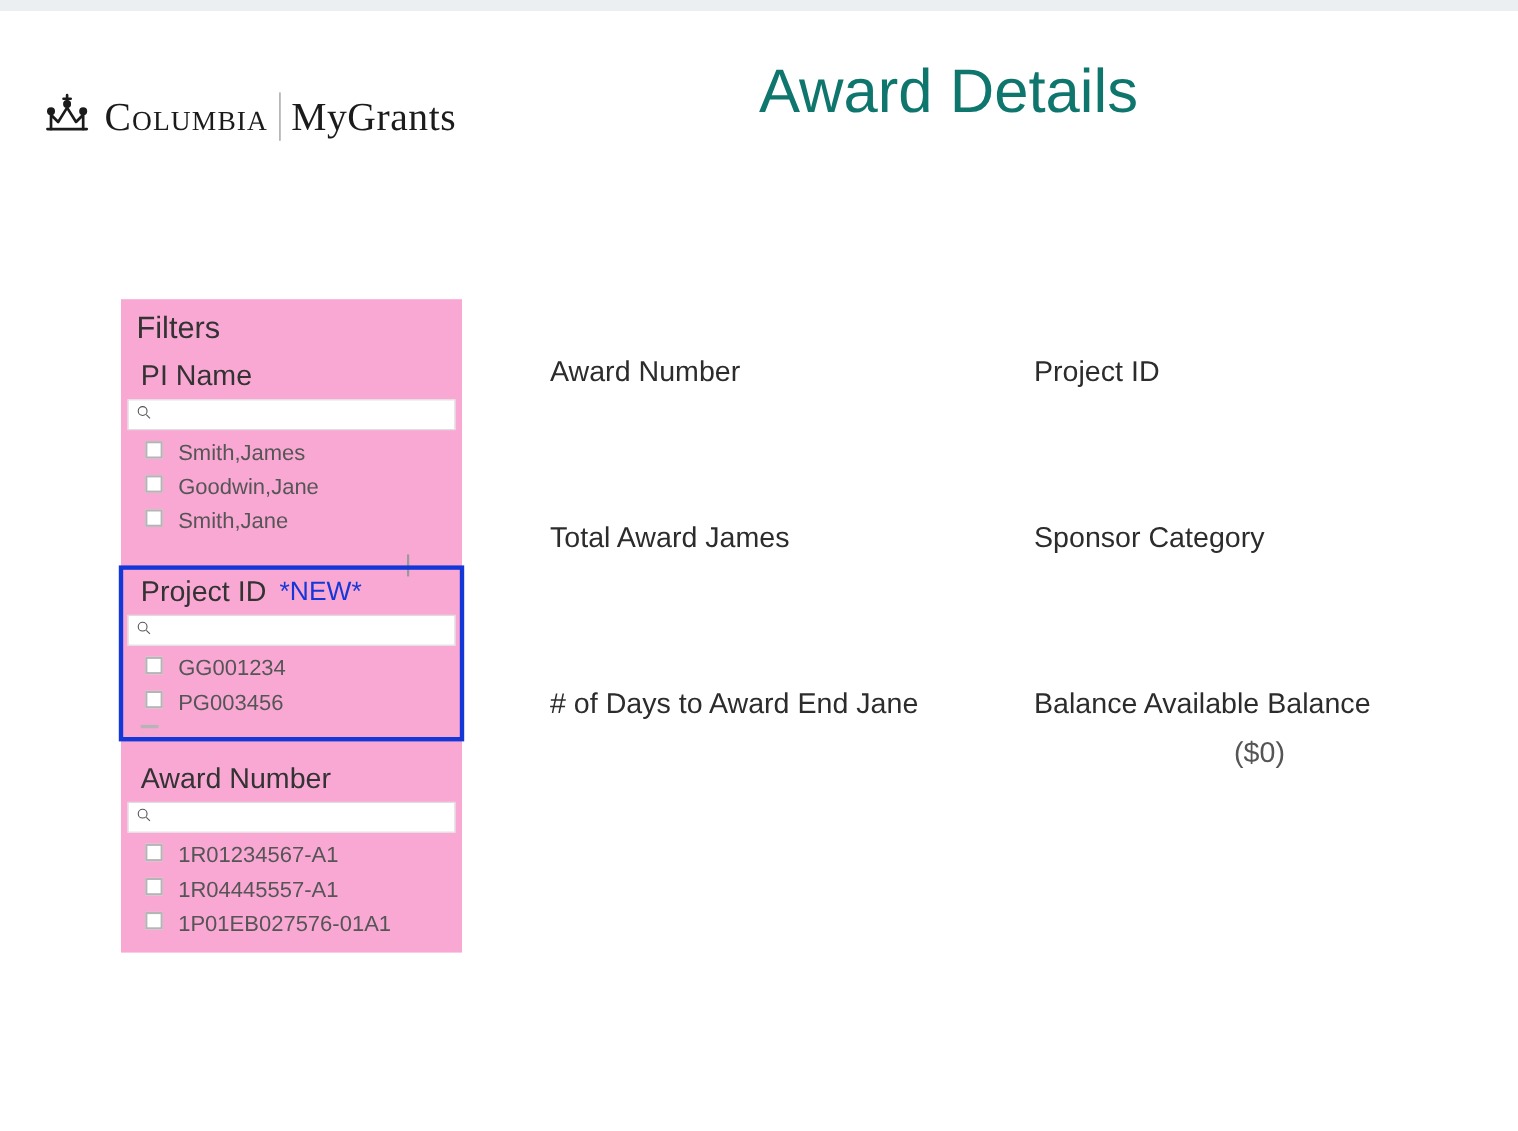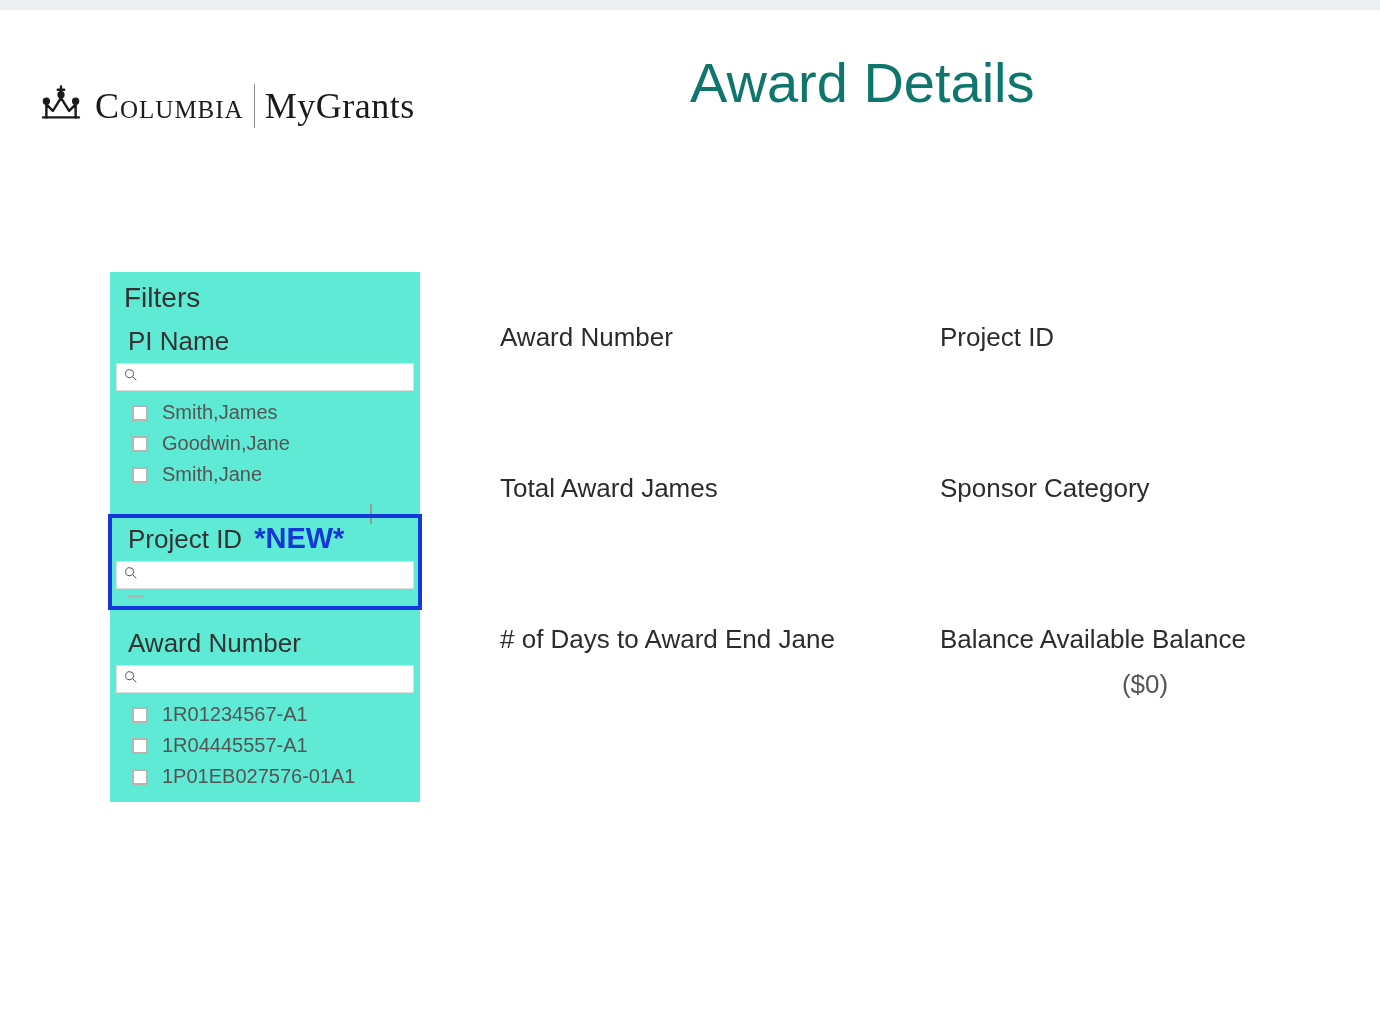--- a/index.html
+++ b/index.html
@@ -68,7 +68,7 @@
   }
   .filters-panel {
     width: 310px;
-    background: #5eead4;
+    background: #f9a8d4;
     position: relative;
   }
   .filters-title {

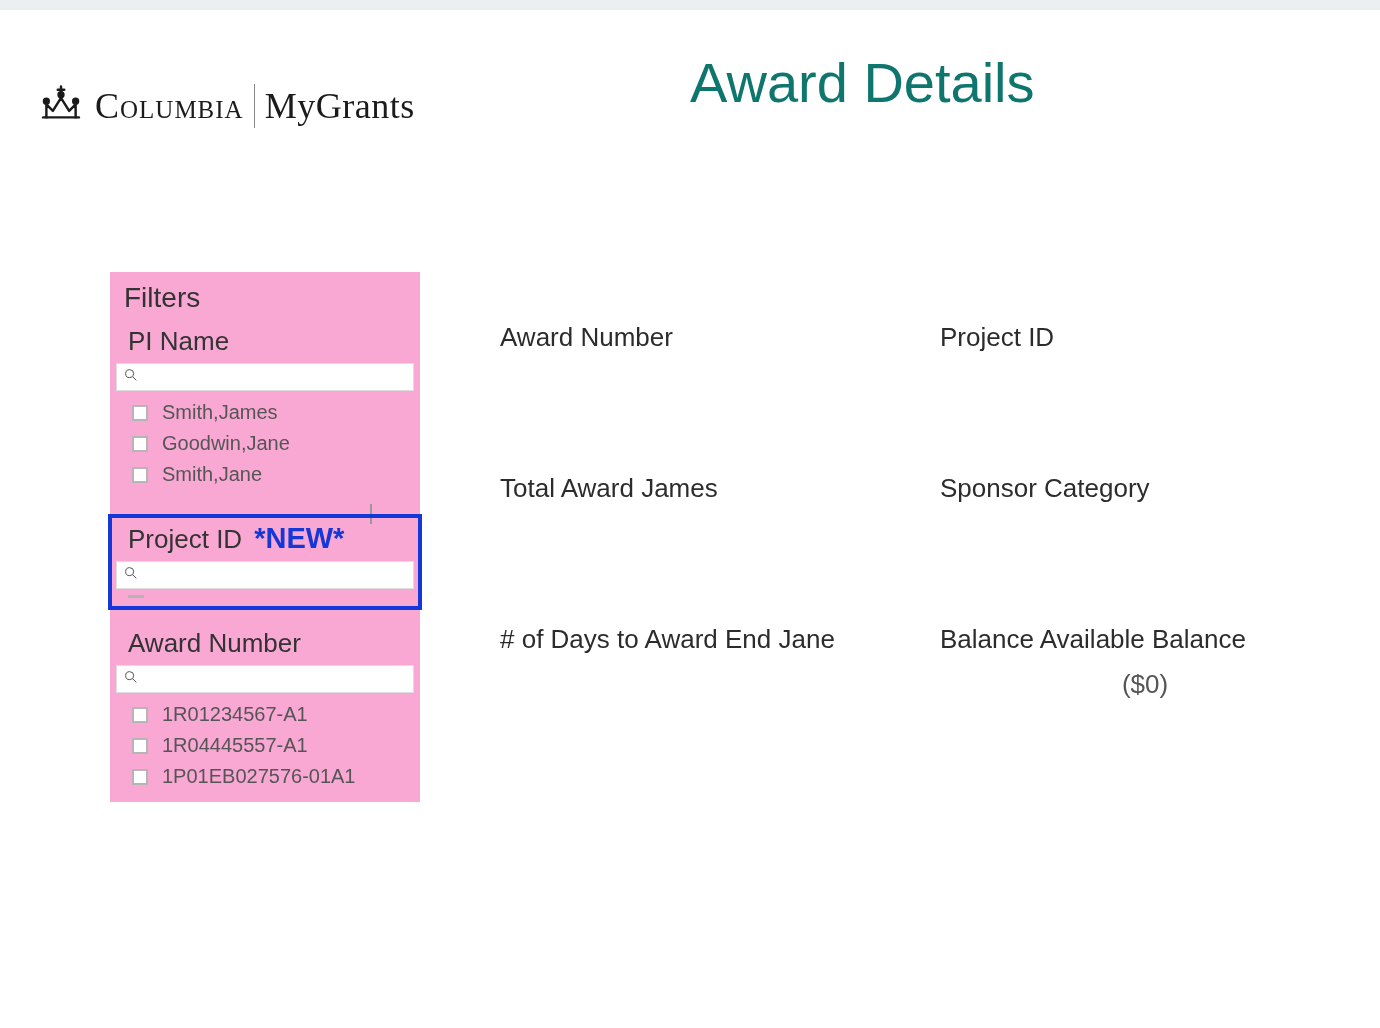--- a/index.html
+++ b/index.html
@@ -88,7 +88,7 @@
   }
   .filter-header {
     display: flex;
-    align-items: flex-end;
+    align-items: center;
     gap: 12px;
     padding: 6px 18px 2px;
   }

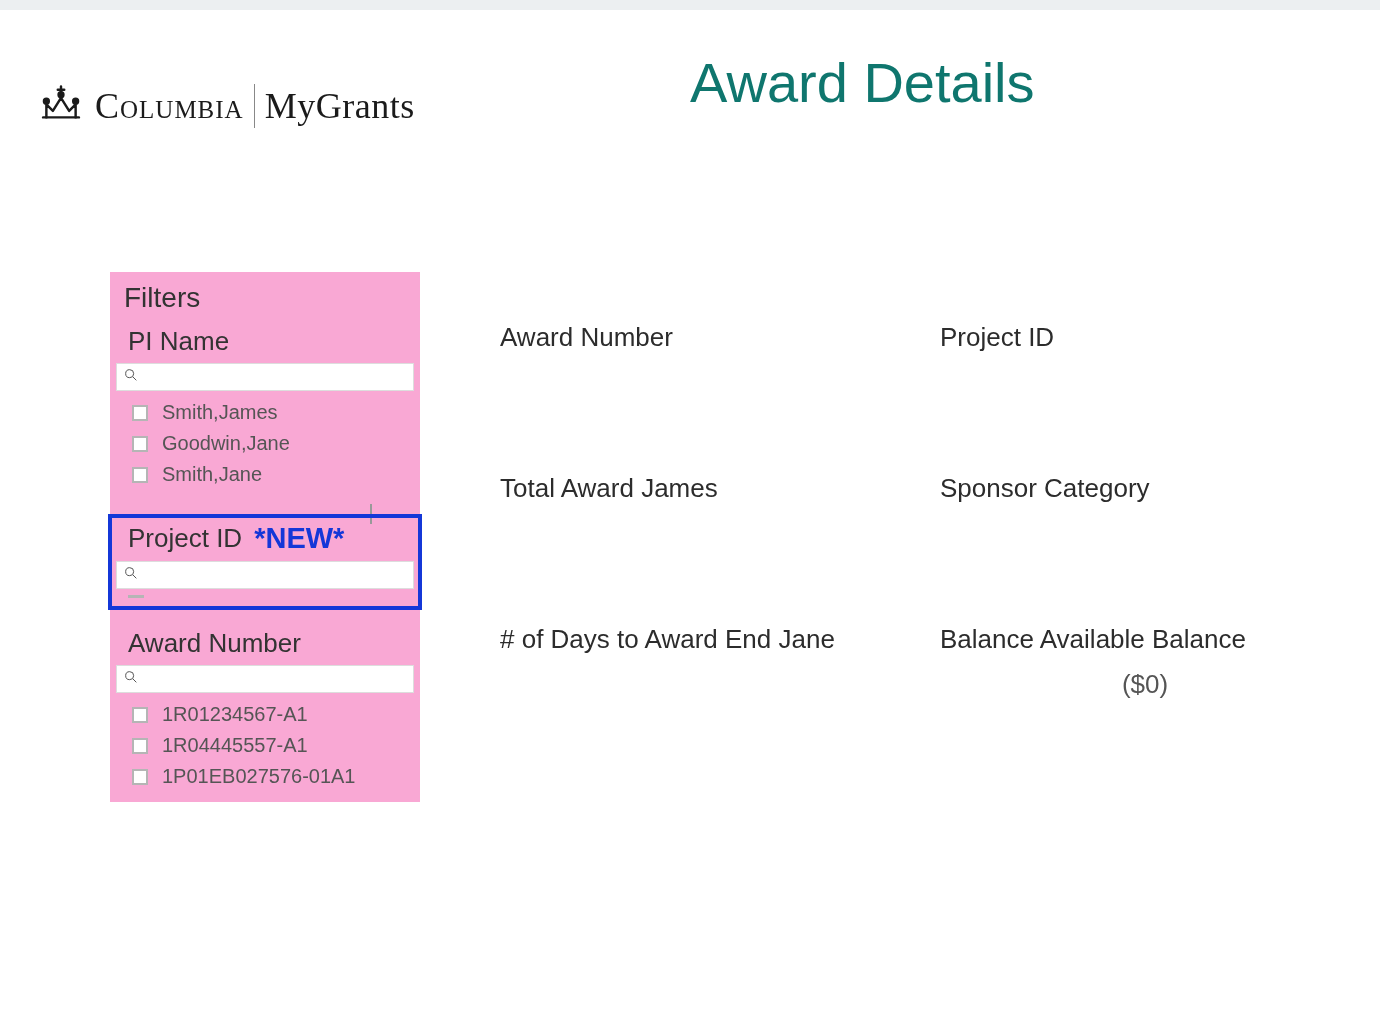--- a/index.html
+++ b/index.html
@@ -132,7 +132,7 @@
   }
   .checklist li {
     display: flex;
-    align-items: center;
+    align-items: flex-start;
     gap: 14px;
     padding: 4px 4px;
   }

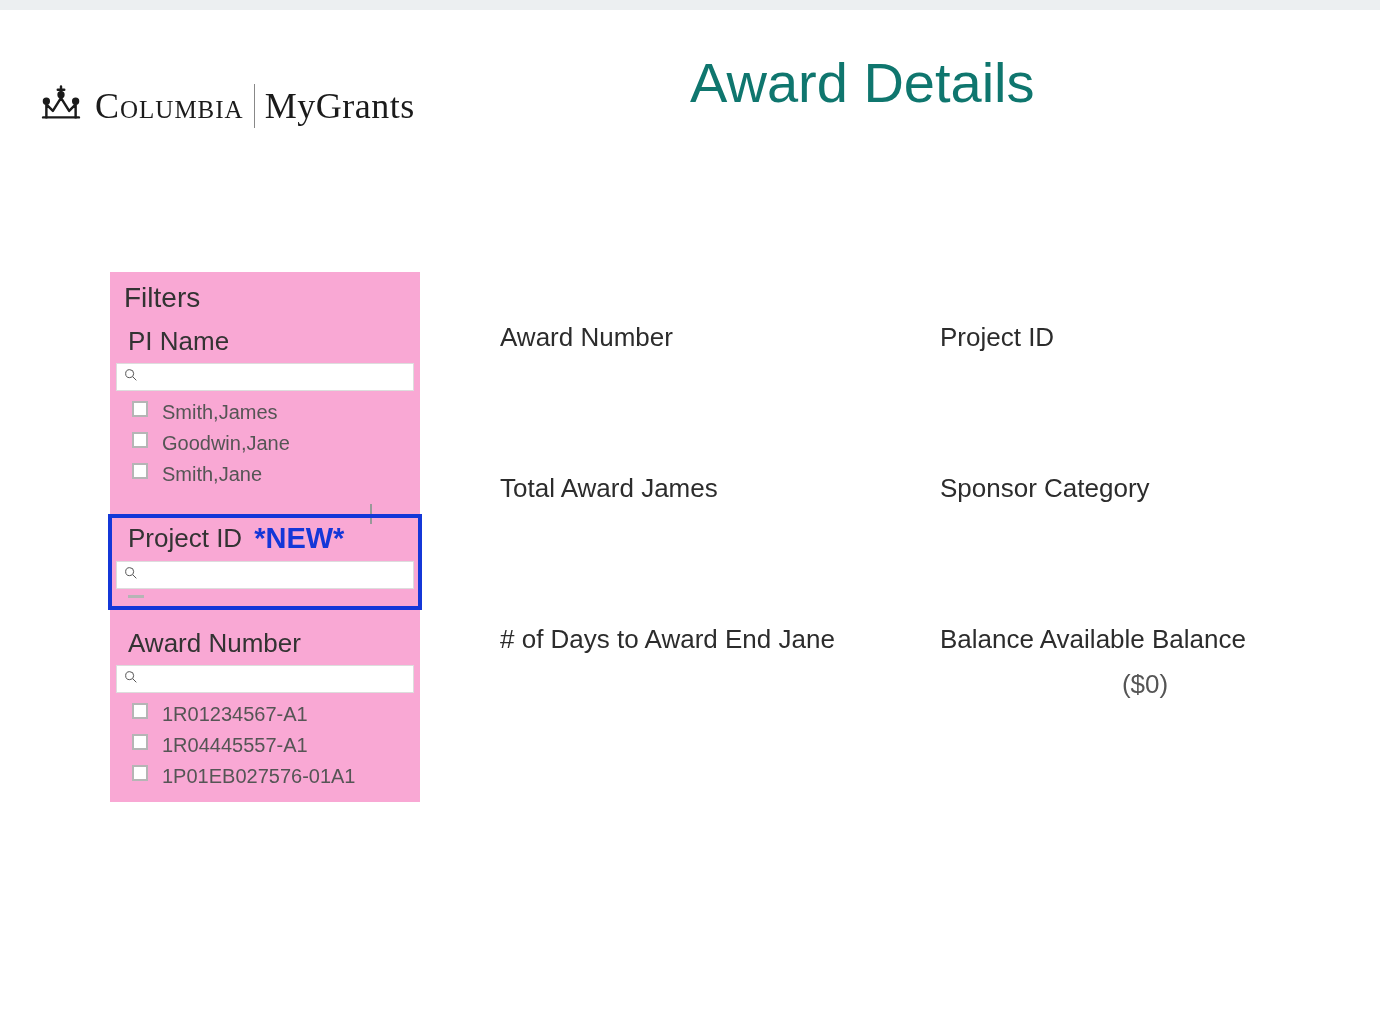--- a/index.html
+++ b/index.html
@@ -99,8 +99,8 @@
   }
   .new-badge {
     color: #1437d8;
-    font-size: 29px;
-    font-weight: 700;
+    font-size: 24px;
+    font-weight: 400;
   }
   .search-row {
     background: #fff;

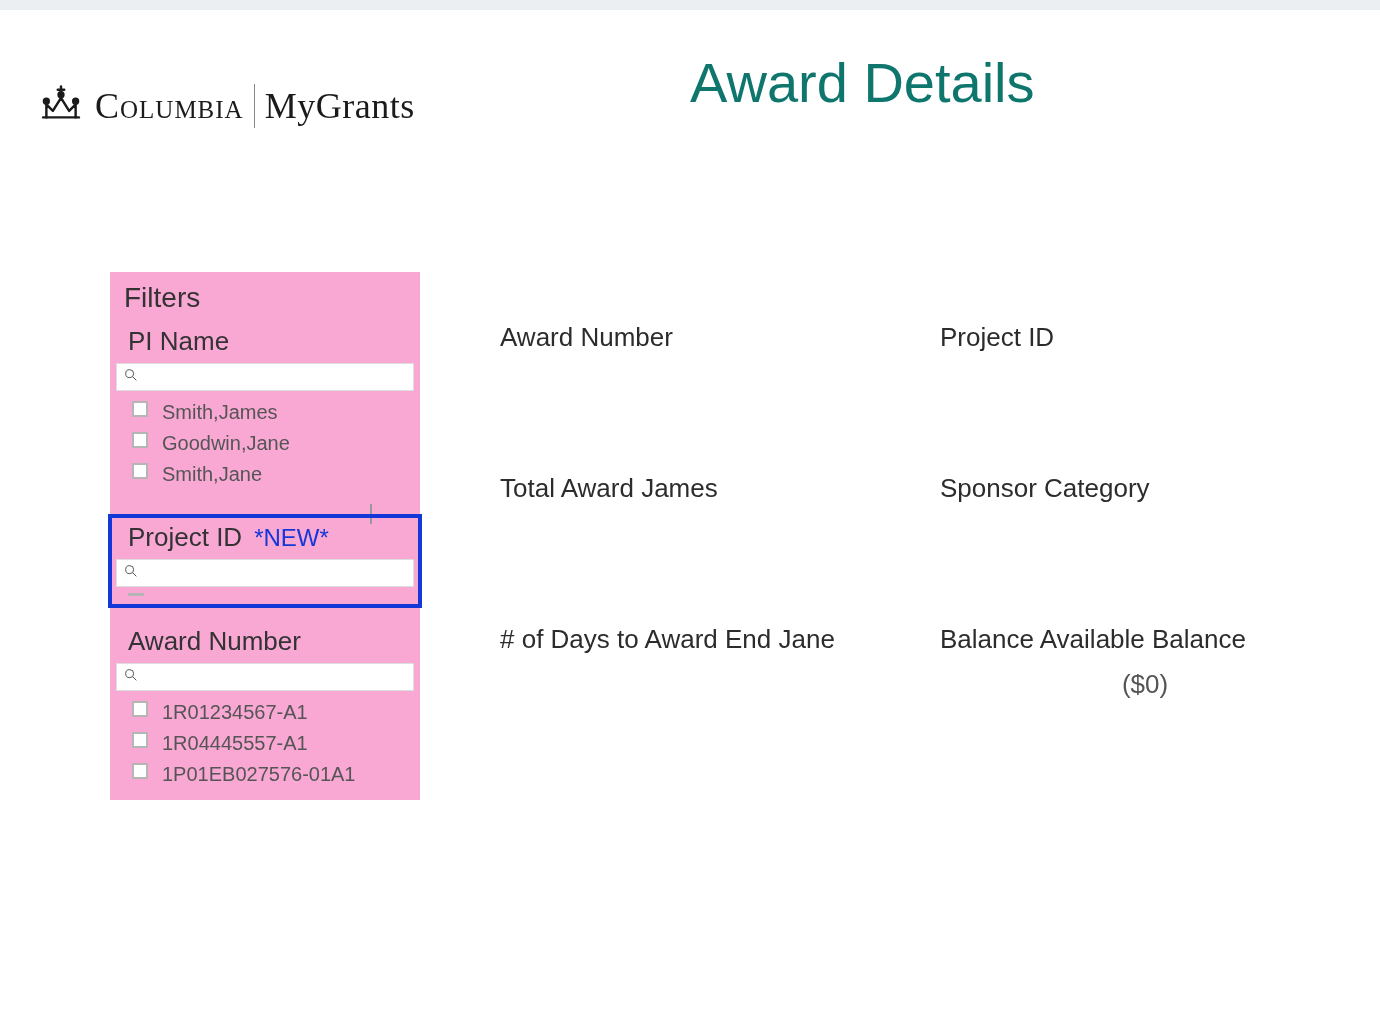--- a/index.html
+++ b/index.html
@@ -272,6 +272,16 @@
           </span>
           <input class="search-input" value="" style="">
         </div>
+        <ul class="checklist">
+          <li>
+              <span class="checkbox"></span>
+              <span class="check-label">GG001234</span>
+            </li>
+          <li>
+              <span class="checkbox"></span>
+              <span class="check-label">PG003456</span>
+            </li>
+        </ul>
         <div class="pg-dash"></div>
       </div>
 

